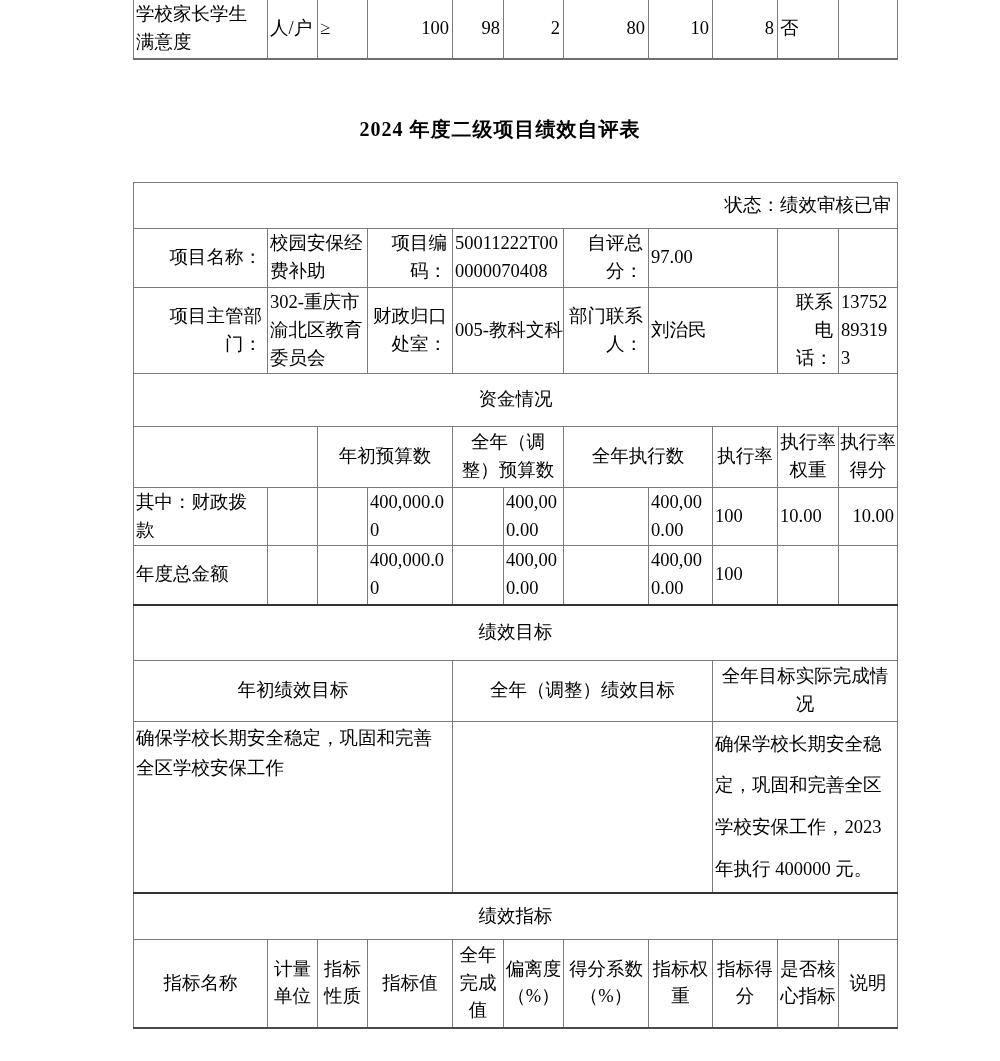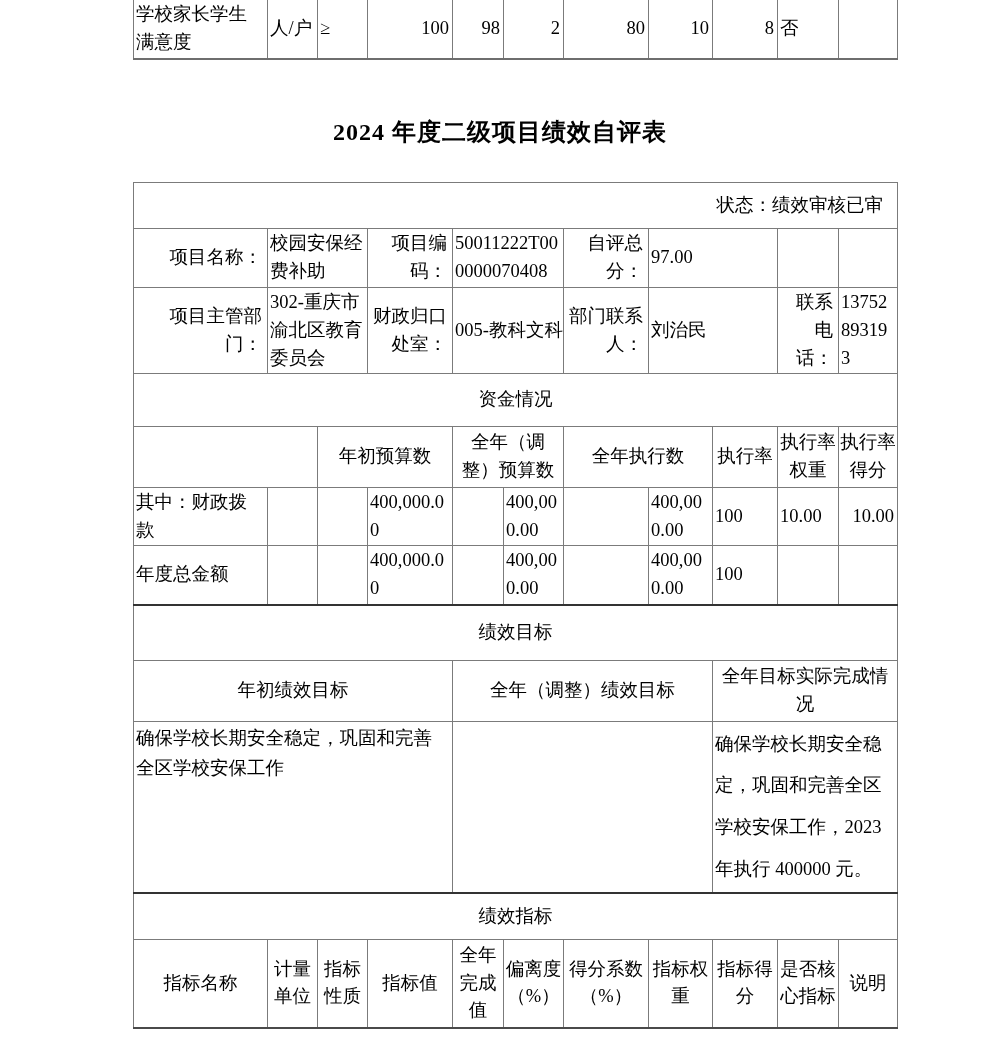--- a/index.html
+++ b/index.html
@@ -19,7 +19,7 @@
   tr.thick td{border-top:2px solid #333;}
   .doc-title{
     position:absolute;left:0;right:0;top:116px;text-align:center;
-    font-size:24px;font-weight:bold;letter-spacing:1px;
+    font-size:20px;font-weight:bold;letter-spacing:1px;
   }
   .status{text-align:right;padding-right:14px;margin-top:31px;}
   .section{text-align:center;}

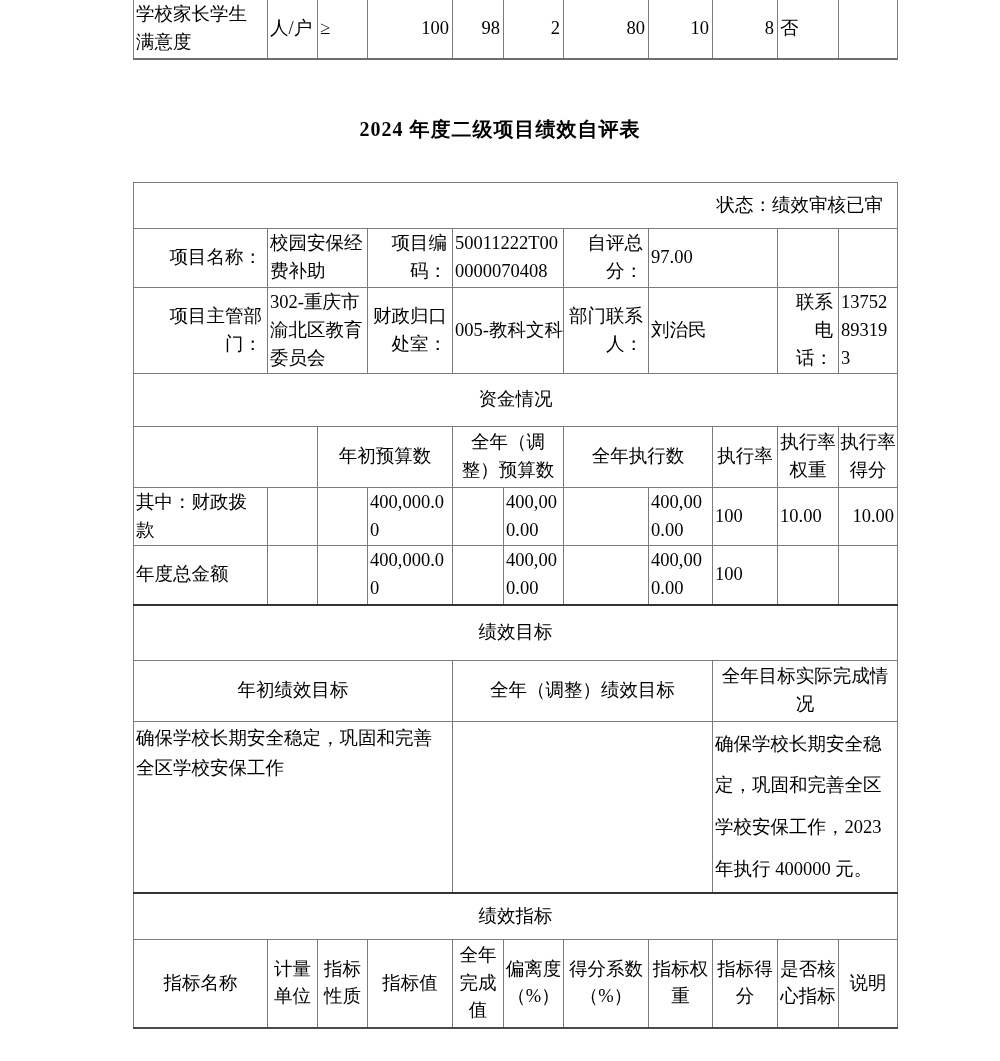--- a/index.html
+++ b/index.html
@@ -21,7 +21,7 @@
     position:absolute;left:0;right:0;top:116px;text-align:center;
     font-size:20px;font-weight:bold;letter-spacing:1px;
   }
-  .status{text-align:right;padding-right:14px;margin-top:31px;}
+  .status{text-align:right;padding-right:6px;margin-top:31px;}
   .section{text-align:center;}
   .hdr{text-align:center;padding:2px 0;}
   .lab{text-align:right;padding-right:5px;}

